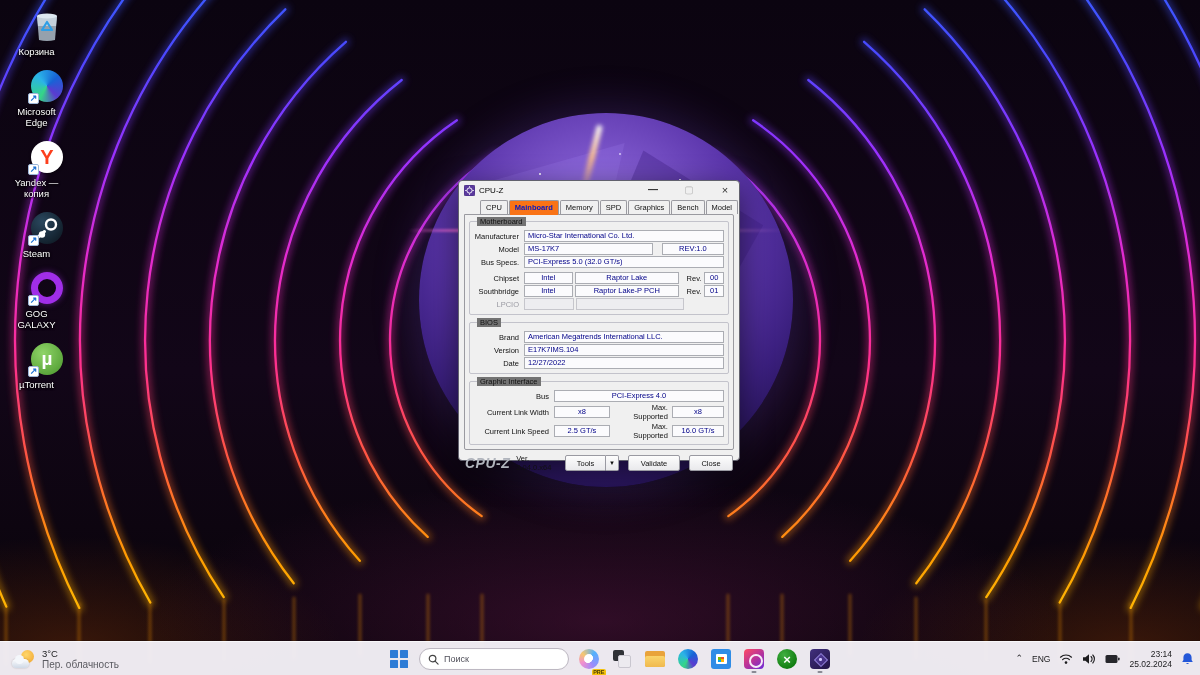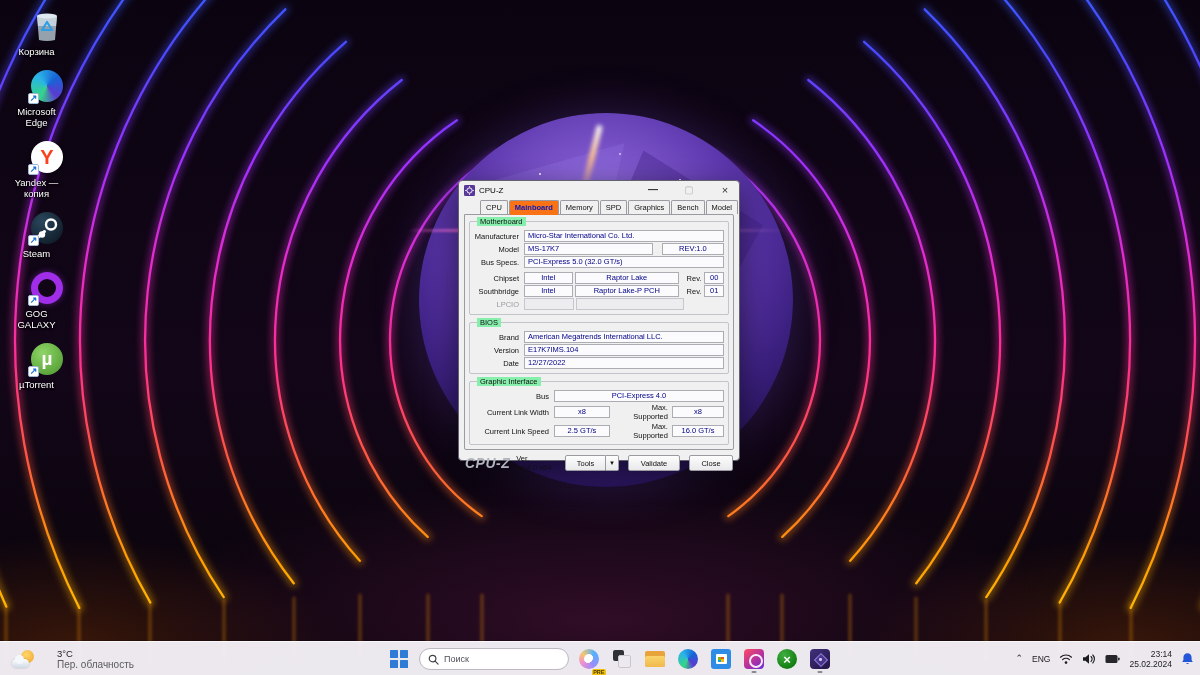--- a/index.html
+++ b/index.html
@@ -67,7 +67,7 @@
   .cz-tab.active { color:#0018c8; font-weight:bold; background:#f97316; padding-bottom:3px; margin-bottom:-1px; }
   .cz-page { margin:0 5px; border:1px solid #9a9aa0; border-radius:0 2px 2px 2px; padding:6px 4px 4px; background:#f0f0f0; }
   .group { position:relative; border:1px solid #c3c3cb; border-radius:2px; padding:8px 4px 3px; margin-bottom:7px; }
-  .group .legend { position:absolute; top:-5px; left:7px; background:#86efac; padding:0 3px; font-size:7.5px; color:#111; }
+  .group .legend { position:absolute; top:-5px; left:7px; background:#737373; padding:0 3px; font-size:7.5px; color:#111; }
   .row { display:flex; align-items:center; margin-bottom:1px; }
   .lbl { width:50px; flex:none; text-align:right; padding-right:5px; color:#111; }
   .lbl.dis { color:#9a9aa2; }

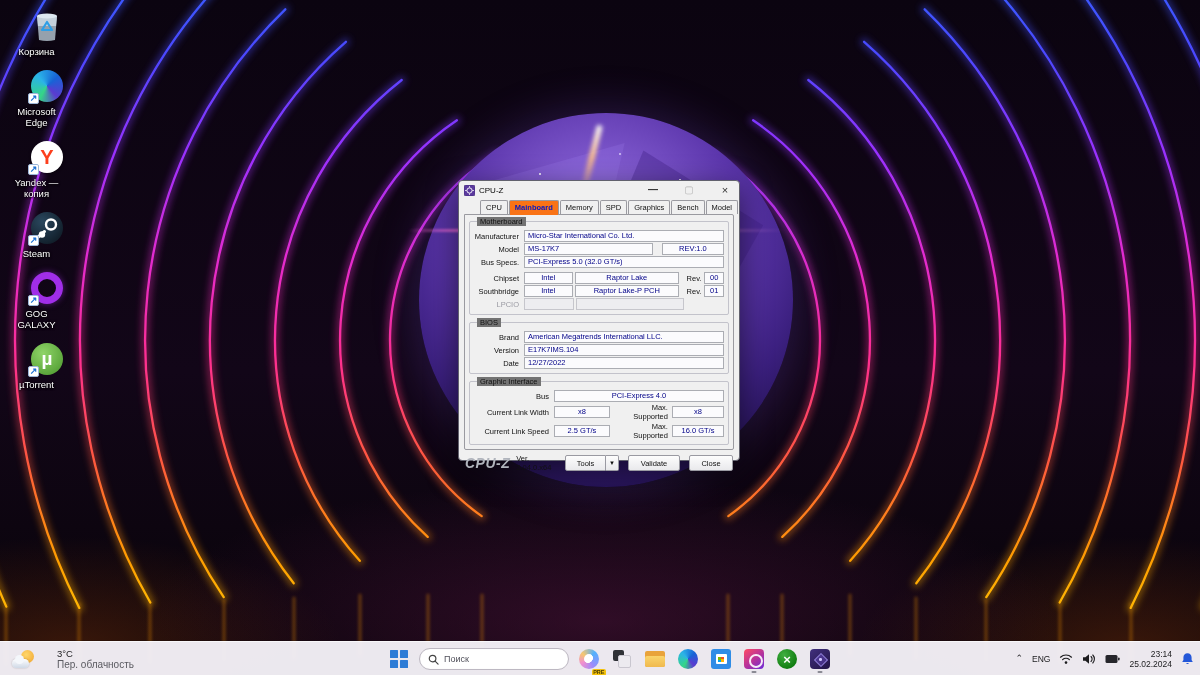--- a/index.html
+++ b/index.html
@@ -99,7 +99,7 @@
   
   .taskbar { position:absolute; left:0; bottom:0; width:1200px; height:34px; z-index:10;
     background:rgba(243,240,246,.97); border-top:1px solid rgba(255,255,255,.65); box-shadow:0 -1px 0 rgba(0,0,0,.12); }
-  .weather { position:absolute; left:8px; top:3px; display:flex; align-items:center; gap:21px; height:28px; padding:0 4px; border-radius:4px; }
+  .weather { position:absolute; left:8px; top:3px; display:flex; align-items:center; gap:6px; height:28px; padding:0 4px; border-radius:4px; }
   .w-icon { position:relative; width:24px; height:22px; }
   .w-sun { position:absolute; left:9px; top:2px; width:13px; height:13px; border-radius:50%;
     background:radial-gradient(circle at 40% 35%, #ffd76a, #f0a32f); }

